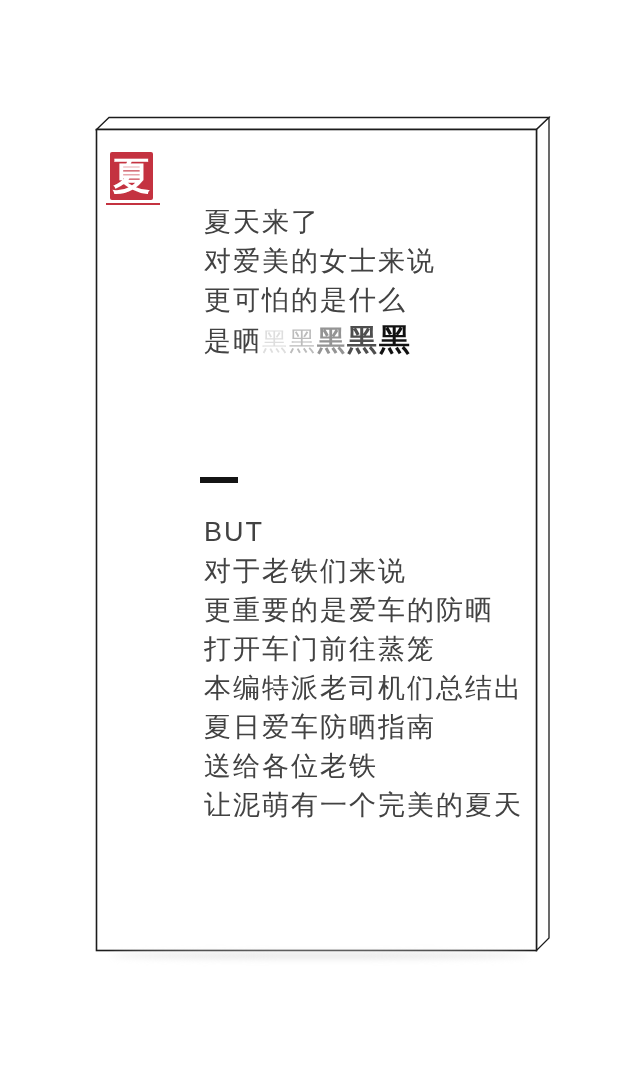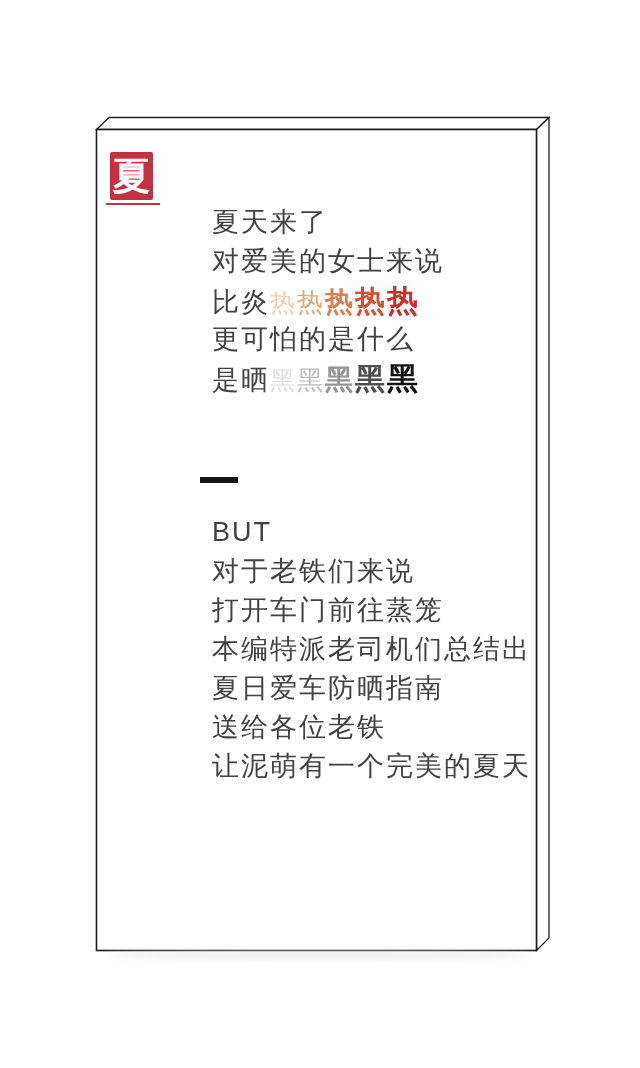--- a/index.html
+++ b/index.html
@@ -55,7 +55,7 @@
   }
   .text-block {
     position: absolute;
-    left: 212px;
+    left: 204px;
     font-size: 27px;
     line-height: 39px;
     letter-spacing: 2px;

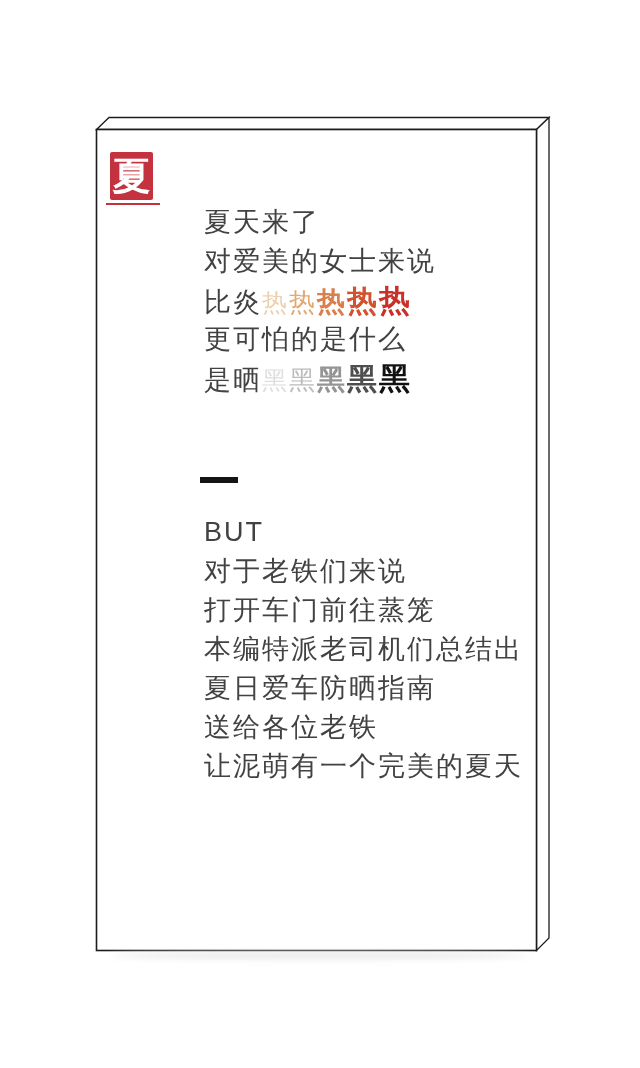--- a/index.html
+++ b/index.html
@@ -105,9 +105,6 @@
   <div class="text-block block-intro">
     <div class="line">夏天来了</div>
     <div class="line">对爱美的女士来说</div>
-    <div class="line">
-      <span>比炎</span><span class="g0" style="color: rgb(236, 208, 176);">热</span><span class="g1" style="color: rgb(226, 168, 114);">热</span><span class="g2" style="color: rgb(217, 127, 78);">热</span><span class="g3" style="color: rgb(210, 81, 47);">热</span><span class="g4" style="color: rgb(201, 48, 40);">热</span>
-    </div>
     <div class="line">更可怕的是什么</div>
     <div class="line">
       <span>是晒</span><span class="g0" style="color: rgb(222, 222, 222);">黑</span><span class="g1" style="color: rgb(188, 188, 188);">黑</span><span class="g2" style="color: rgb(148, 148, 148);">黑</span><span class="g3" style="color: rgb(78, 78, 78);">黑</span><span class="g4" style="color: rgb(17, 17, 17);">黑</span>

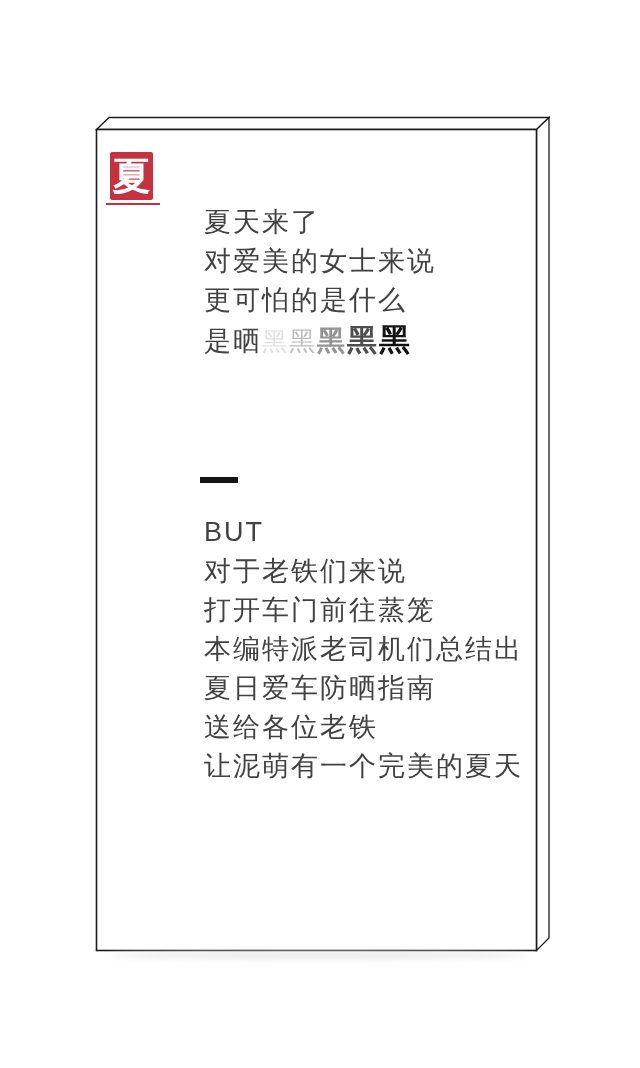--- a/index.html
+++ b/index.html
@@ -116,6 +116,7 @@
   <div class="text-block block-body">
     <div class="line">BUT</div>
     <div class="line">对于老铁们来说</div>
+    <div class="line">更重要的是爱车的防晒</div>
     <div class="line">打开车门前往蒸笼</div>
     <div class="line">本编特派老司机们总结出</div>
     <div class="line">夏日爱车防晒指南</div>

